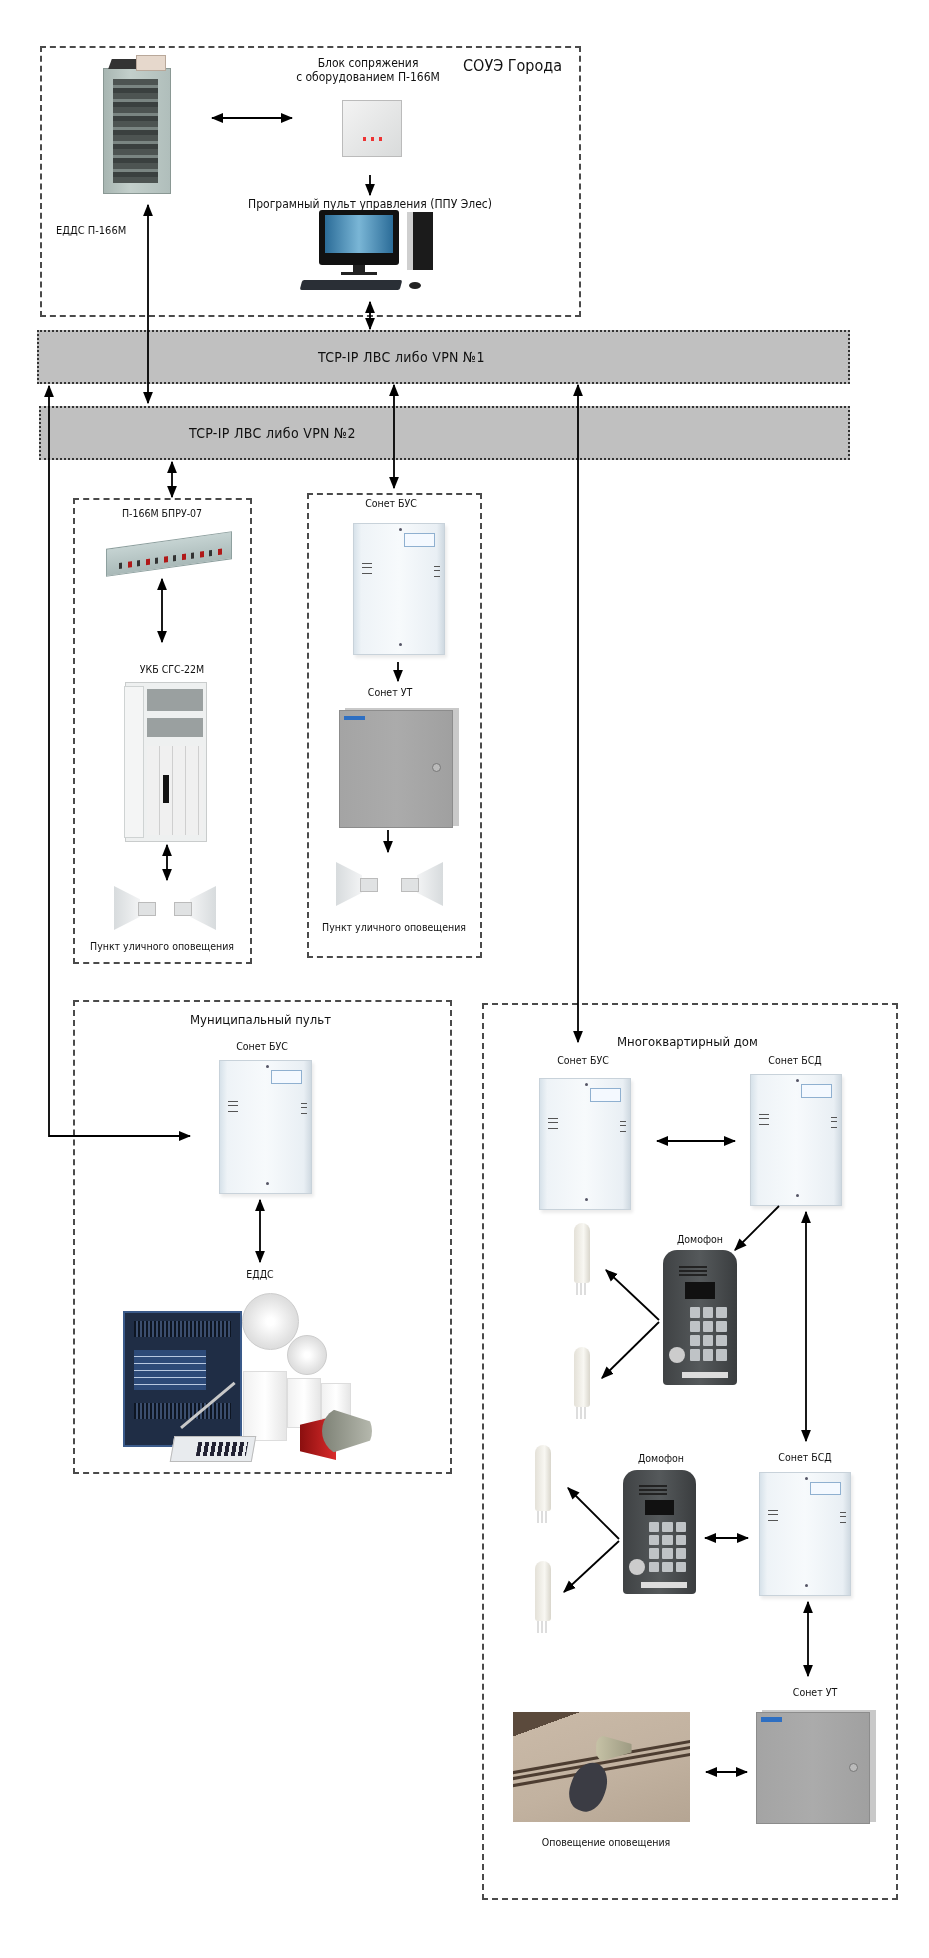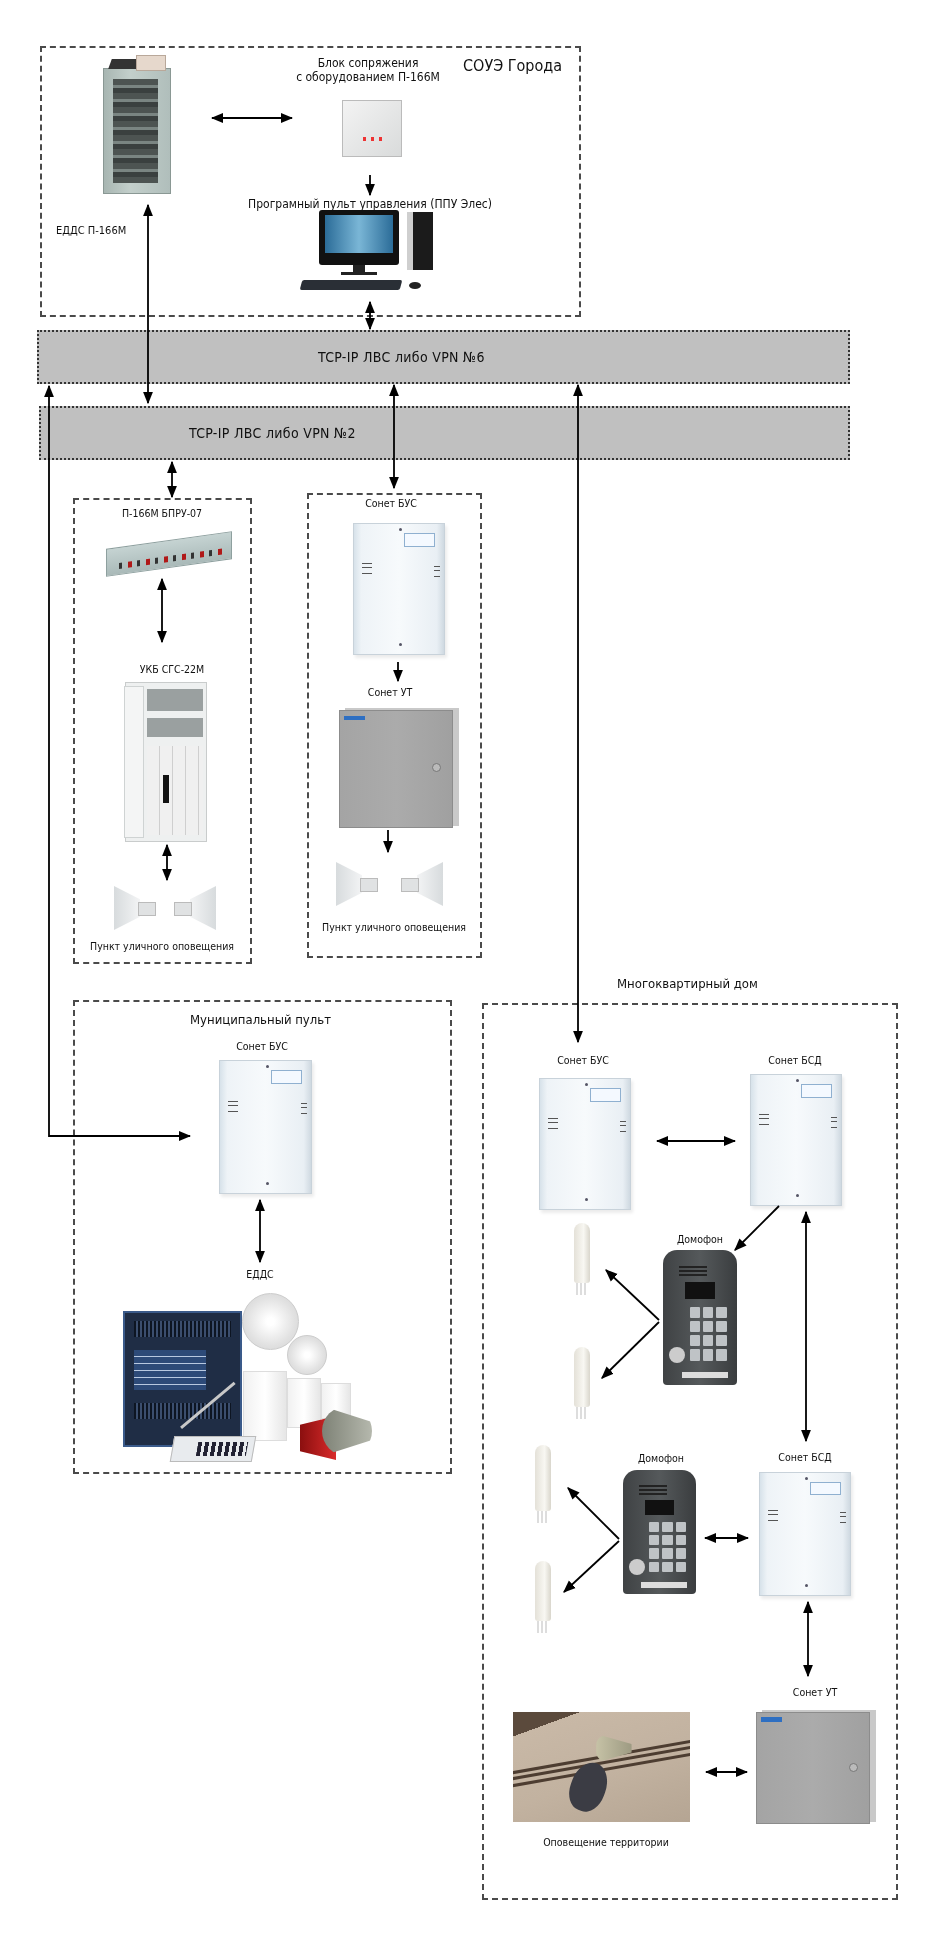--- a/index.html
+++ b/index.html
@@ -115,7 +115,7 @@
 </div>
 
 <div class="band" style="left:37px;top:330px;width:813px;height:54px;justify-content:flex-start;">
-  <span style="margin-left:279px;">TCP-IP ЛВС либо VPN №6</span>
+  <span style="margin-left:279px;">TCP-IP ЛВС либо VPN №1</span>
 </div>
 <div class="band" style="left:39px;top:406px;width:811px;height:54px;justify-content:flex-start;">
   <span style="margin-left:148px;">TCP-IP ЛВС либо VPN №2</span>

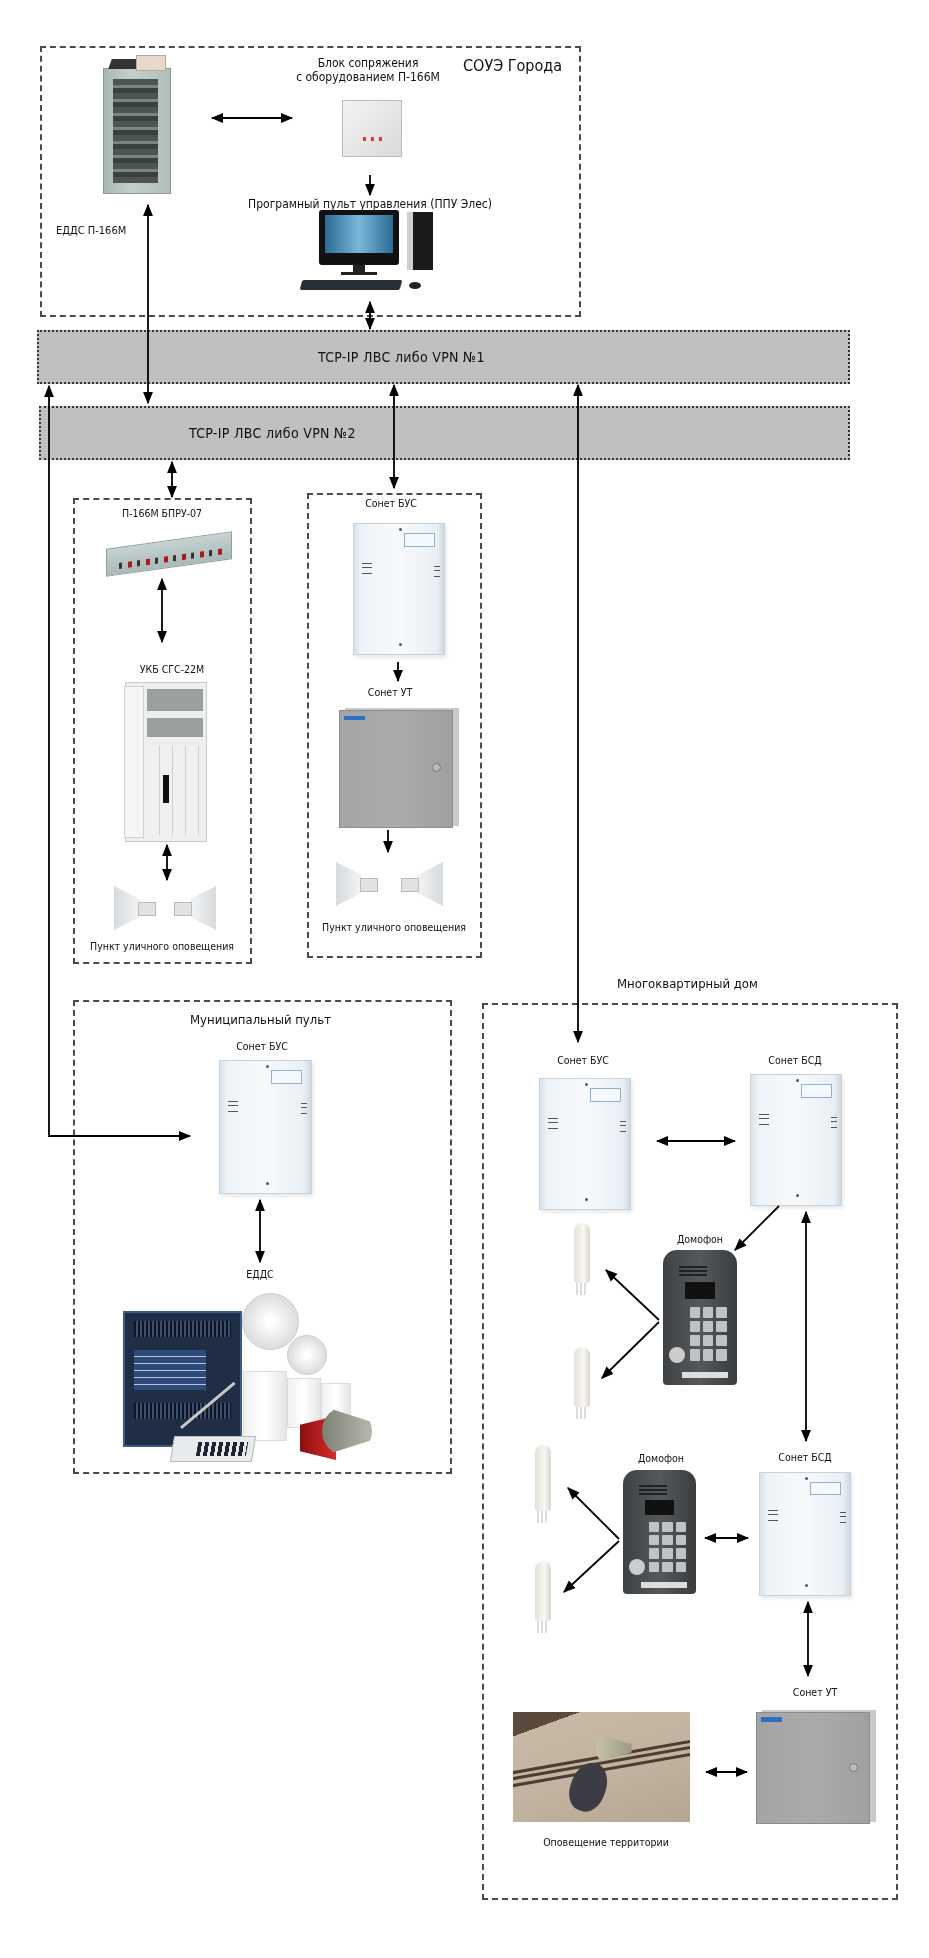--- a/index.html
+++ b/index.html
@@ -199,7 +199,7 @@
 </div>
 
 <div class="box" style="left:482px;top:1003px;width:416px;height:897px;"></div>
-<div class="title" style="left:617px;top:976px;font-size:13px;">Многоквартирный дом</div>
+<div class="title" style="left:617px;top:1034px;font-size:13px;">Многоквартирный дом</div>
 
 <div class="lbl" style="left:583px;top:1054px;">Сонет БУС</div>
 <div class="dev cab-white" style="left:539px;top:1078px;width:90px;height:130px;">

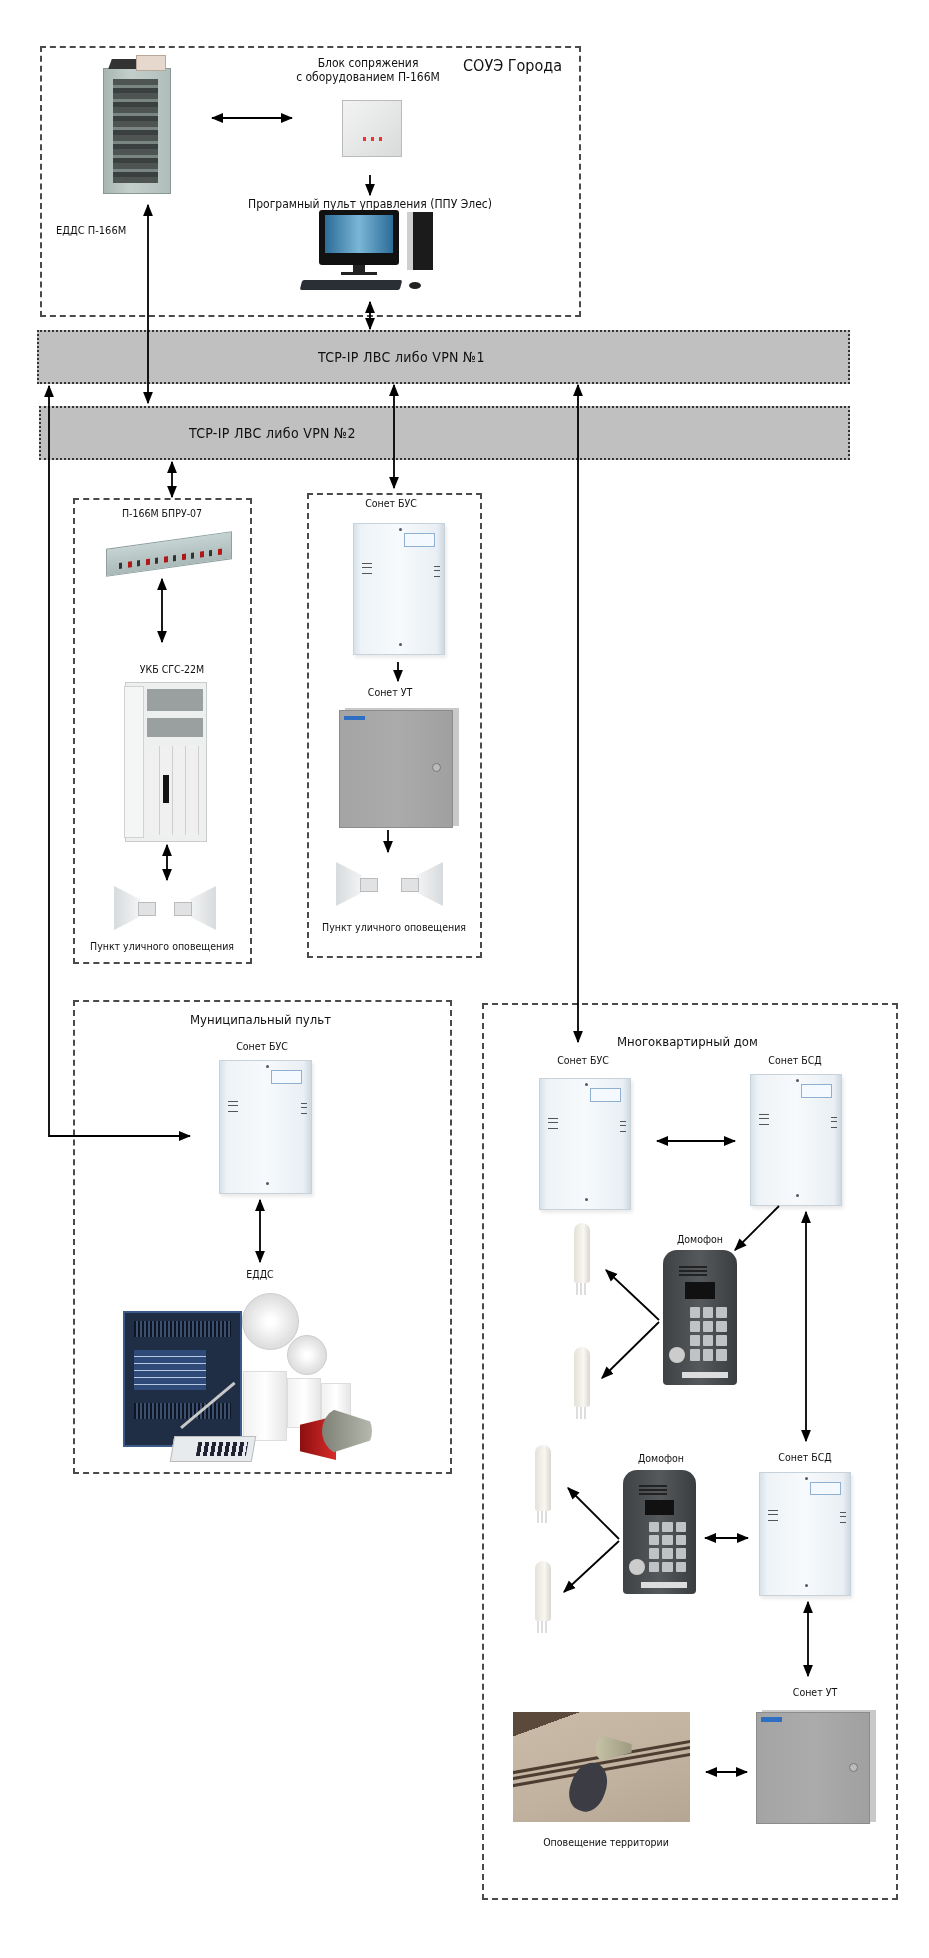--- a/index.html
+++ b/index.html
@@ -299,7 +299,7 @@
   <div class="shadow"></div>
     <div class="spk"></div>
 </div>
-<div class="lbl" style="left:606px;top:1836px;">Оповещение территории</div>
+<div class="lbl" style="left:606px;top:1836px;">Оповещение оповещения</div>
 
 <svg class="wires" width="929" height="1958" viewBox="0 0 929 1958">
   <defs>

